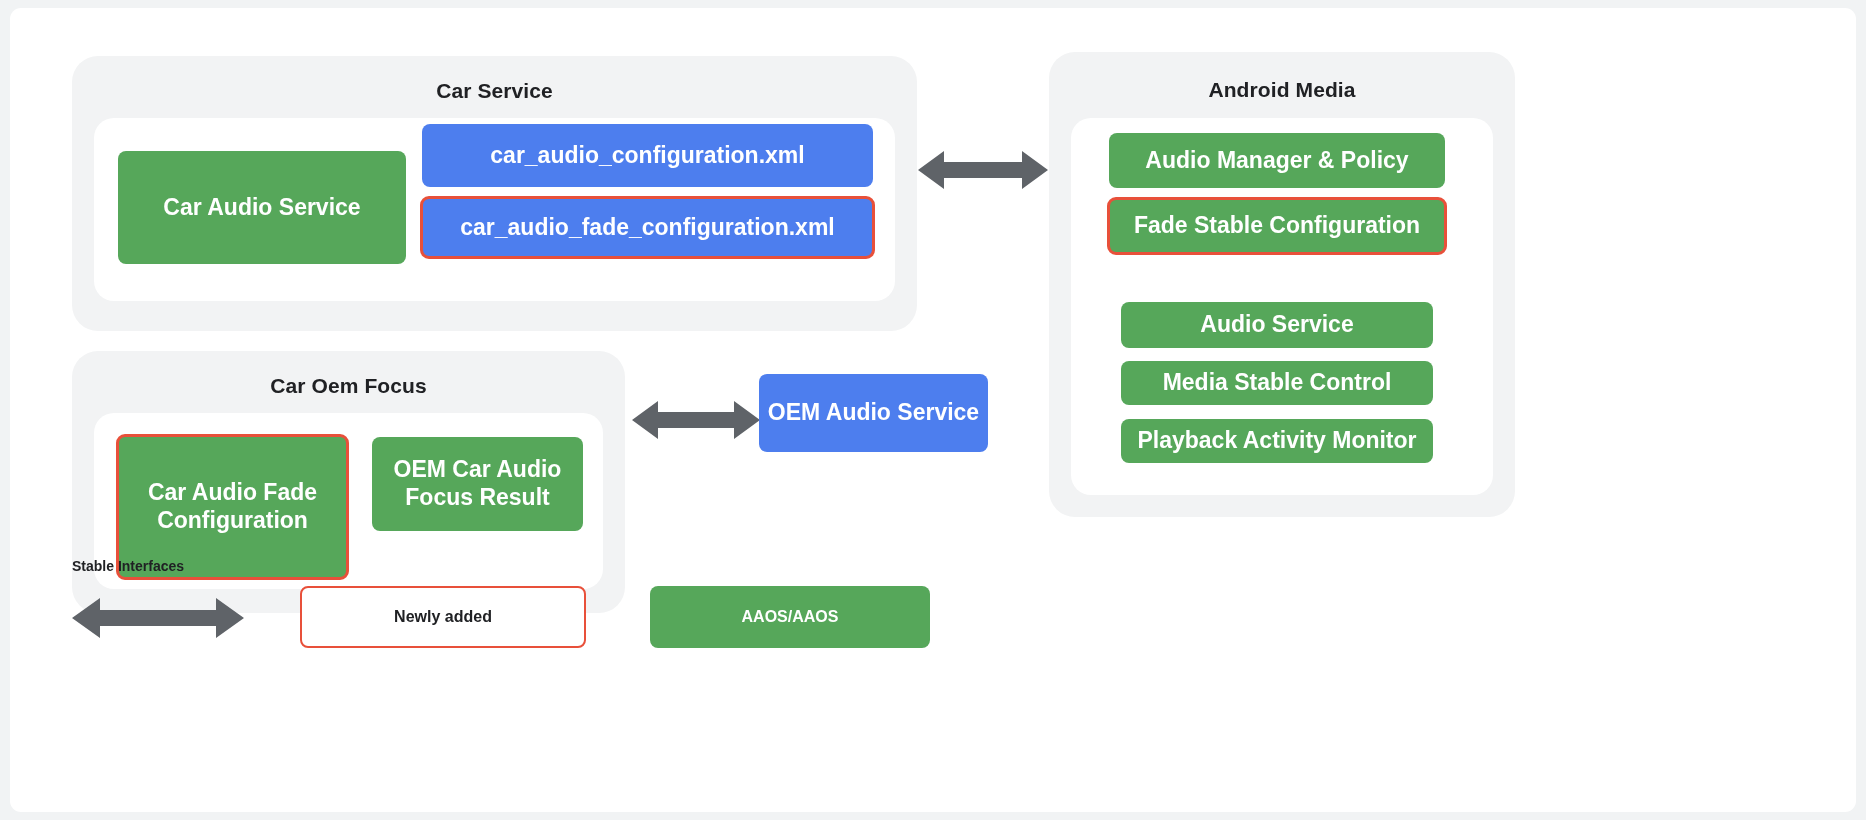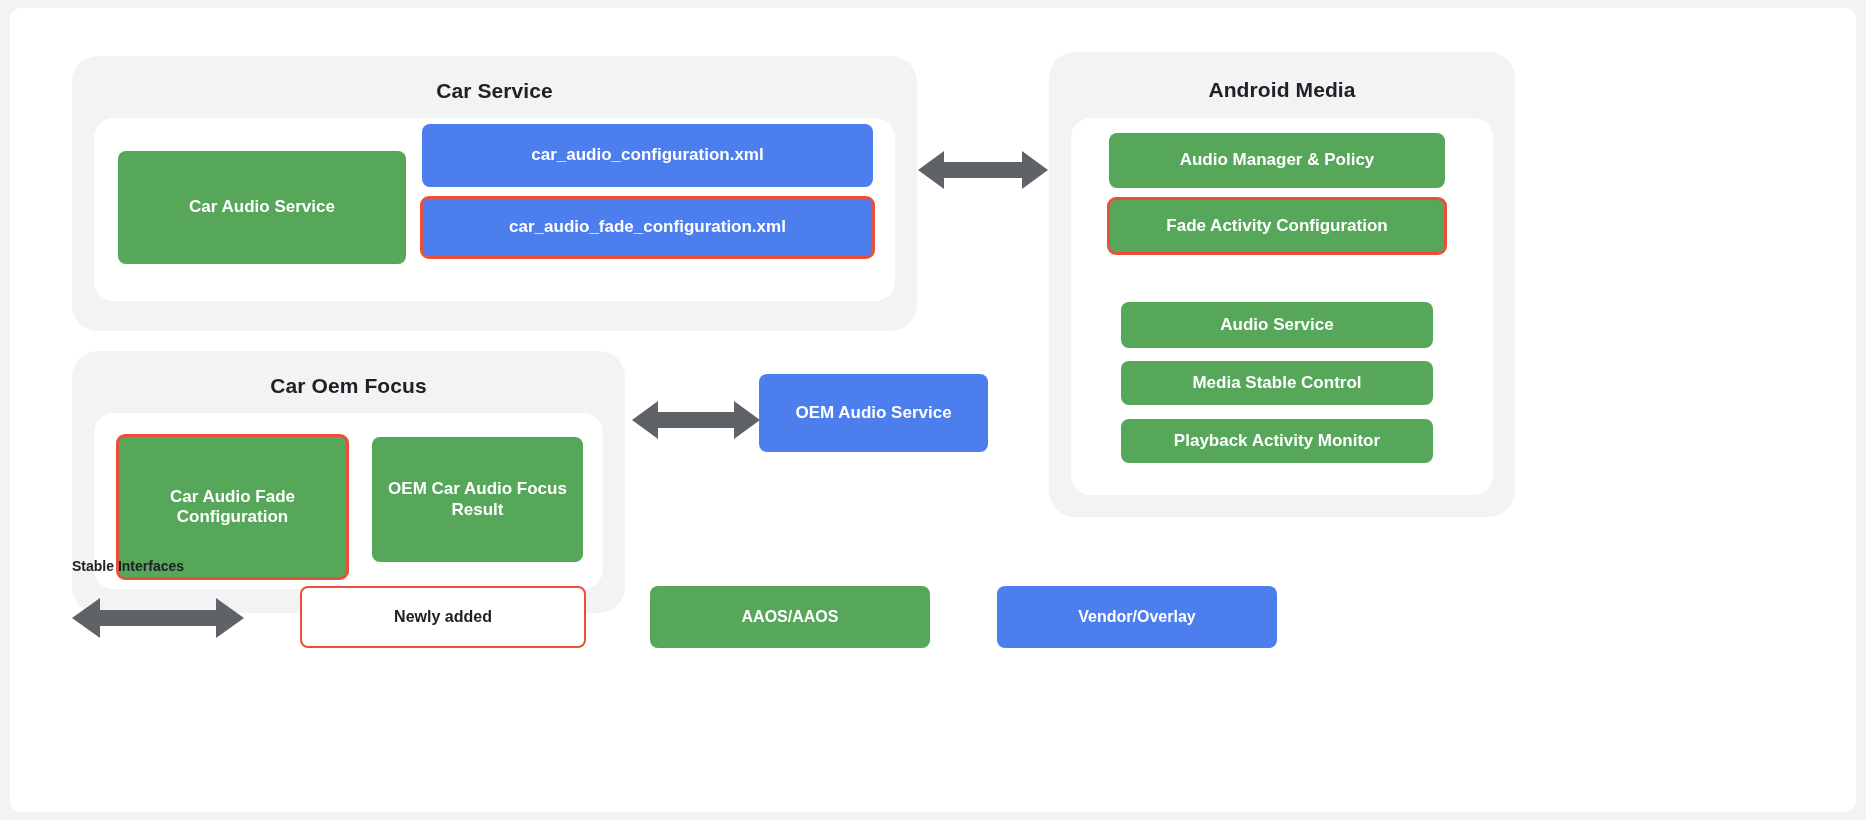--- a/index.html
+++ b/index.html
@@ -61,7 +61,7 @@
     text-align: center;
     border-radius: 8px;
     color: #ffffff;
-    font-size: 17px;
+    font-size: 23px;
     font-weight: 700;
     line-height: 1.2;
     padding: 2px 8px;

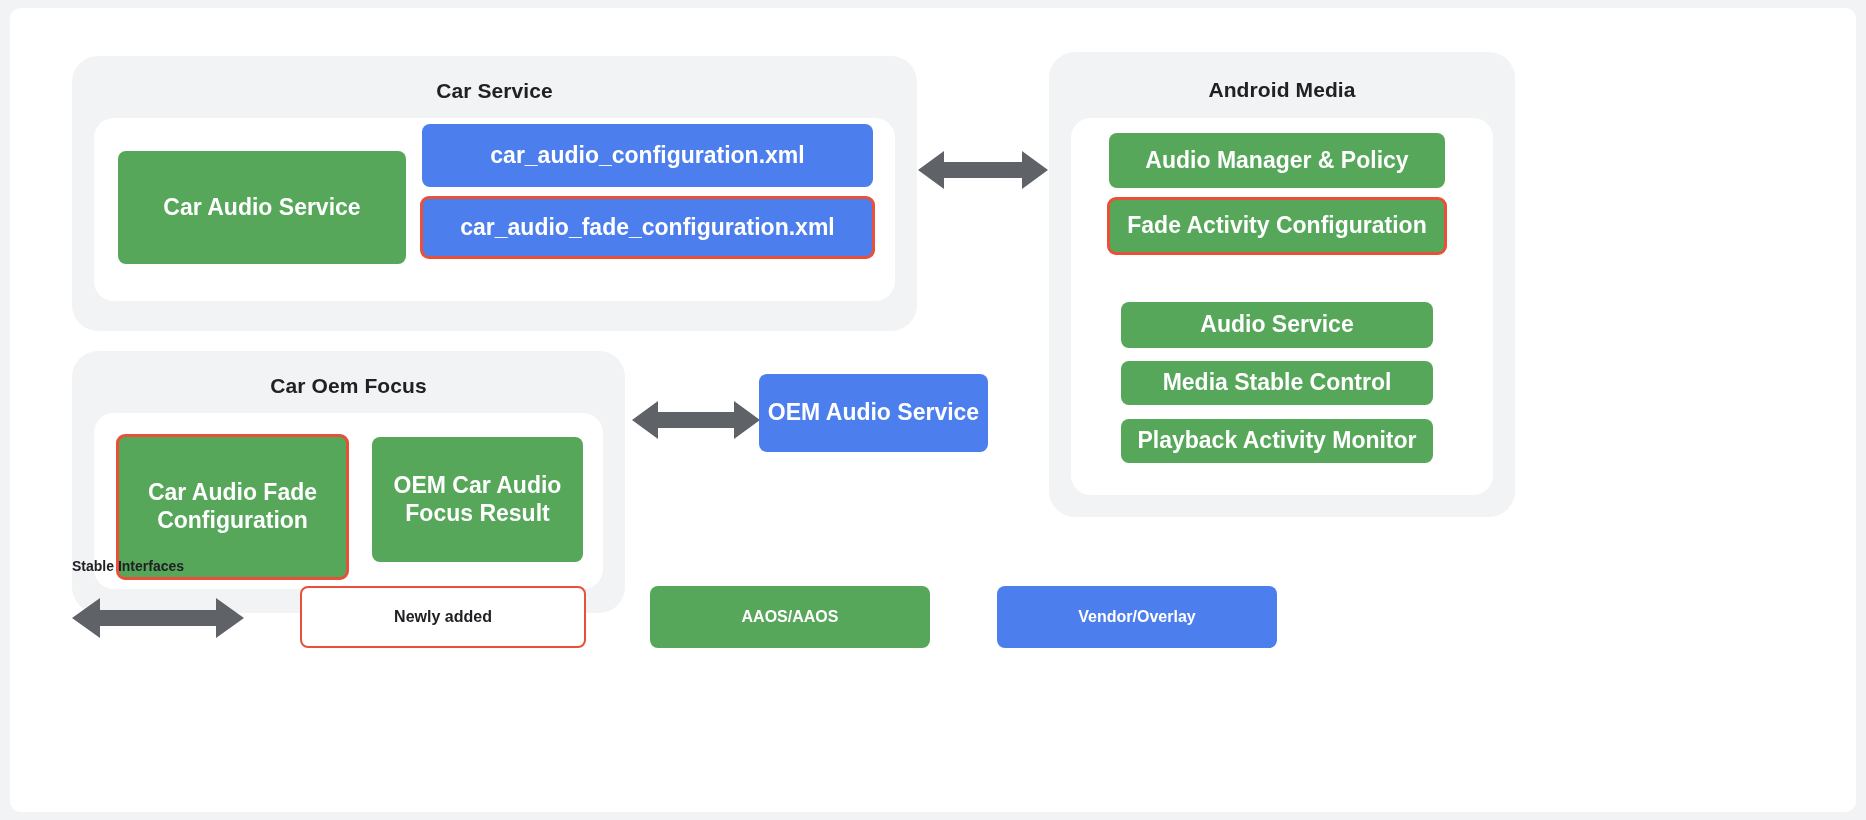--- a/index.html
+++ b/index.html
@@ -165,7 +165,7 @@
         </div>
 
         <div class="blk green outlined" style="left:36px; top:79px; width:340px; height:58px;">
-          <span>Fade Activity Configuration</span>
+          <span>Fade Stable Configuration</span>
         </div>
 
         <div class="blk green" style="left:50px; top:184px; width:312px; height:46px;">

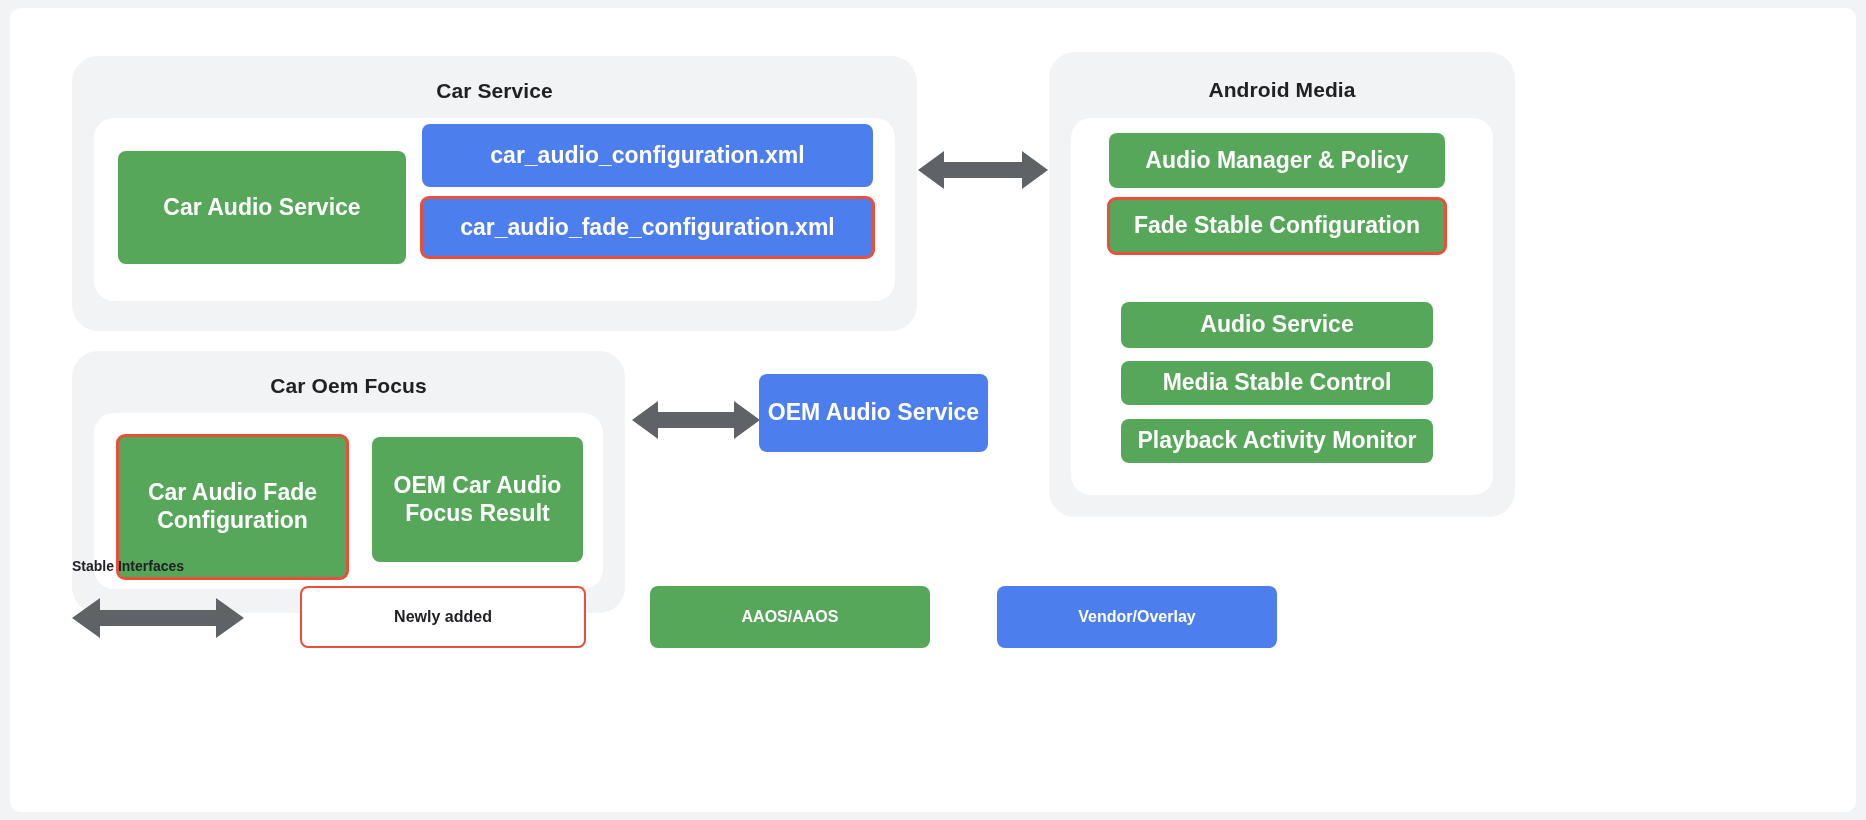--- a/index.html
+++ b/index.html
@@ -140,7 +140,7 @@
           <span>Car Audio Fade Configuration</span>
         </div>
 
-        <div class="blk green" style="left:278px; top:24px; width:211px; height:125px;">
+        <div class="blk green" style="left:278px; top:24px; width:211px; height:94px;">
           <span>OEM Car Audio Focus Result</span>
         </div>
       </div>

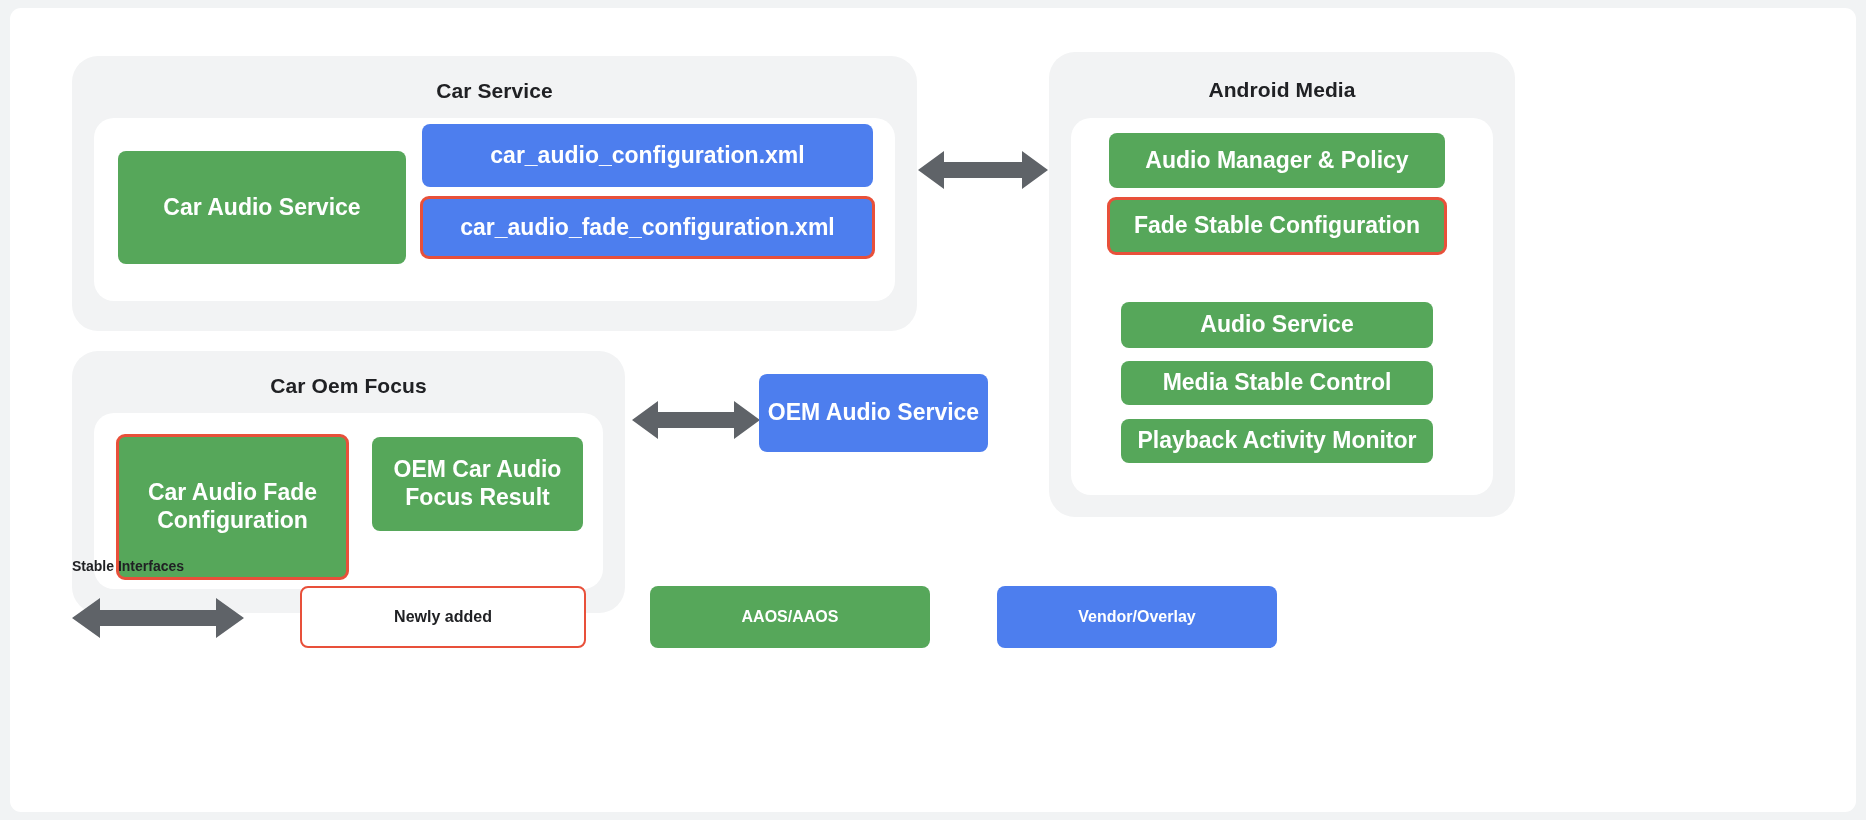--- a/index.html
+++ b/index.html
@@ -198,9 +198,6 @@
       <span>AAOS/AAOS</span>
     </div>
 
-    <div class="legend-box blue" style="left:987px; top:578px; width:280px; height:62px;">
-      <span>Vendor/Overlay</span>
-    </div>
 
   </div>
 </div>

